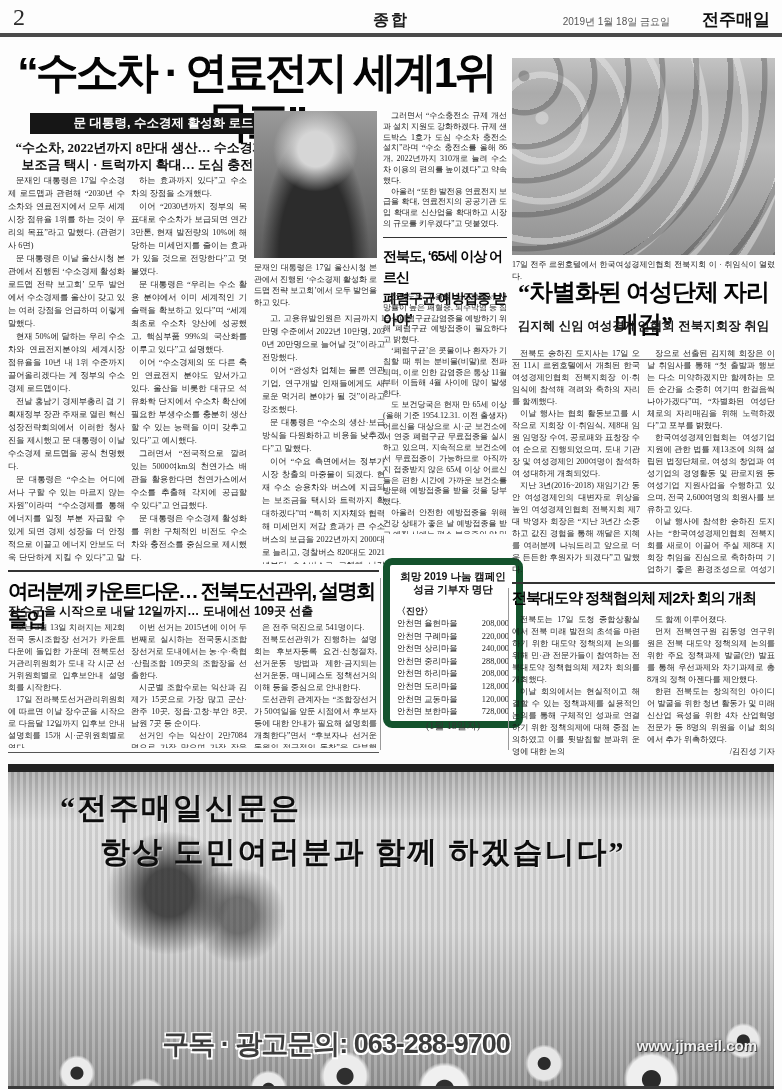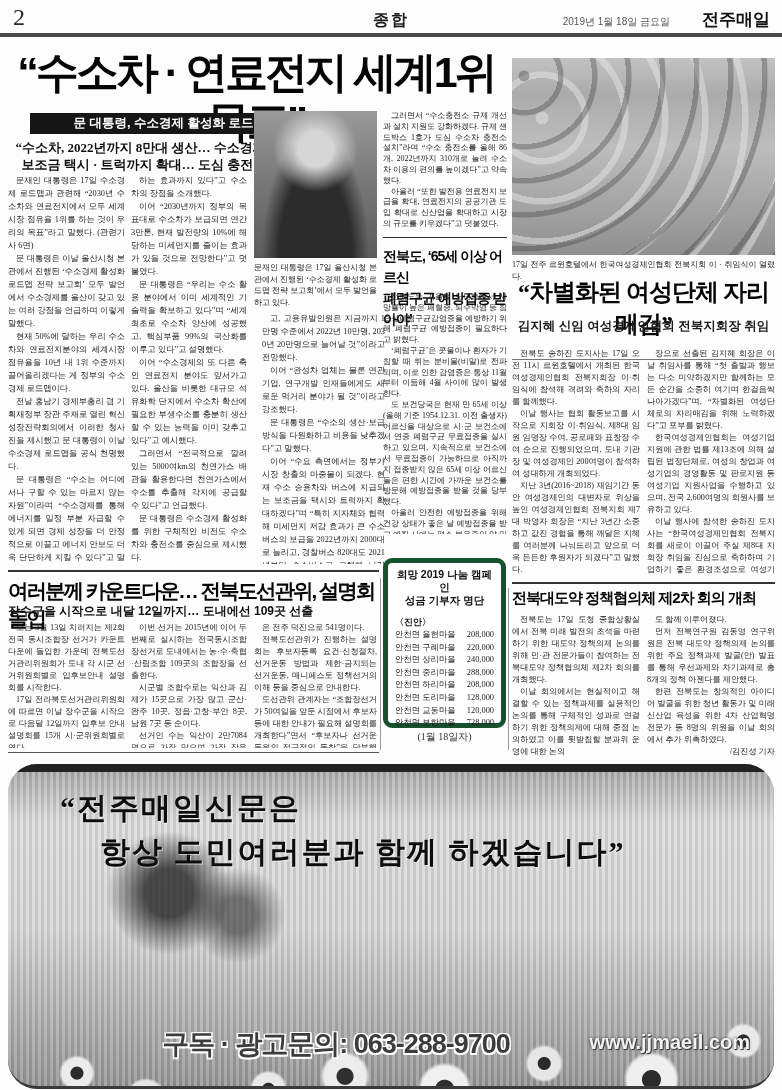--- a/index.html
+++ b/index.html
@@ -41,7 +41,7 @@
              font-size:14px;line-height:21px;color:#060606;letter-spacing:-1px;}
   .pneu-body{left:383px;top:292px;width:124px;height:242px;}
   
-  .donation{left:383px;top:558px;width:123px;height:170px;border:5px solid #14532d;border-radius:9px;
+  .donation{left:383px;top:558px;width:140px;height:170px;border:7px solid #14532d;border-radius:9px;
             background:#fff;box-sizing:border-box;padding:5px 7px 0 7px;}
   .don-title{text-align:center;font-family:"Liberation Sans",sans-serif;font-weight:bold;font-size:10.5px;
              line-height:13px;color:#111;}

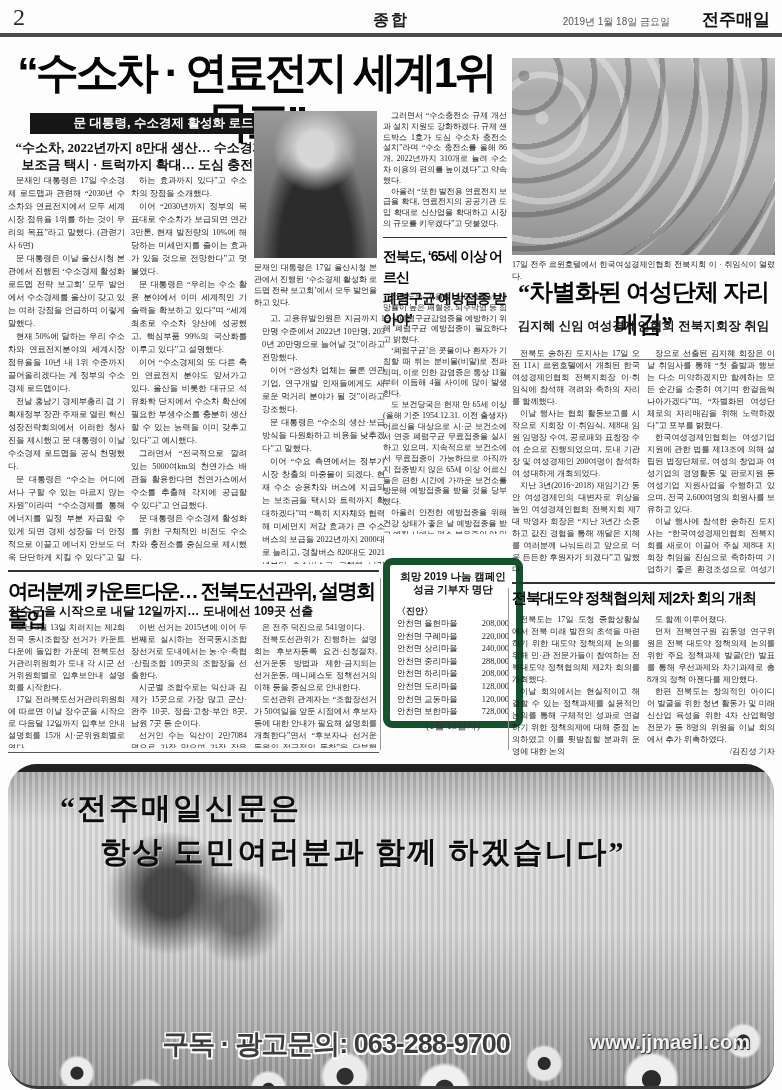--- a/index.html
+++ b/index.html
@@ -92,7 +92,7 @@
       radial-gradient(circle at 18% 104%, #2b2b2b 0 7px, #e7e7e7 8px 18px, rgba(0,0,0,0) 21px),
       repeating-linear-gradient(90deg, rgba(255,255,255,0.22) 0 3px, rgba(120,120,120,0.14) 3px 6px),
       linear-gradient(180deg,#9d9d9d 0%,#d9d9d9 18%,#d2d2d2 52%,#a5a5a5 82%,#8c8c8c 100%);
-    border-bottom:3px solid #3a3a3a;border-radius:29px;}
+    border-bottom:3px solid #3a3a3a;}
   .ad::before{content:"";position:absolute;left:0;top:0;width:100%;height:8px;background:#222;}
   .slogan1{left:52px;top:24px;font-size:30px;font-weight:bold;letter-spacing:2px;color:#0d0d0d;
            font-family:"Liberation Serif",serif;text-shadow:1px 1px 0 rgba(255,255,255,0.55);}

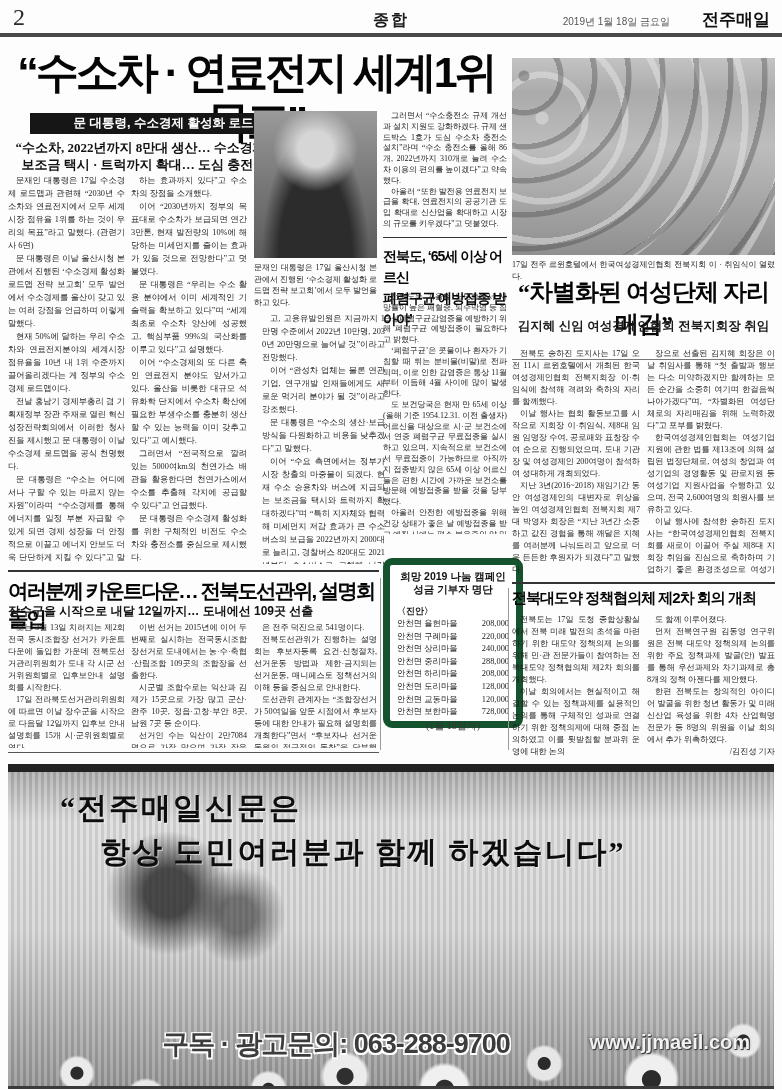--- a/index.html
+++ b/index.html
@@ -101,7 +101,7 @@
   .ad-contact{left:60px;right:170px;bottom:24px;text-align:center;font-family:"Liberation Sans",sans-serif;
       font-weight:900;font-size:27px;letter-spacing:-1px;color:#3c3c3c;
       text-shadow:-1.5px -1.5px 0 #fff,1.5px -1.5px 0 #fff,-1.5px 1.5px 0 #fff,1.5px 1.5px 0 #fff;}
-  .ad-site{right:24px;bottom:32px;font-family:"Liberation Sans",sans-serif;font-weight:bold;font-size:20px;
+  .ad-site{right:17px;bottom:32px;font-family:"Liberation Sans",sans-serif;font-weight:bold;font-size:15px;
       color:#f2f2f2;text-shadow:0 0 3px #333,1px 1px 0 #444;}
 </style>
 </head>

